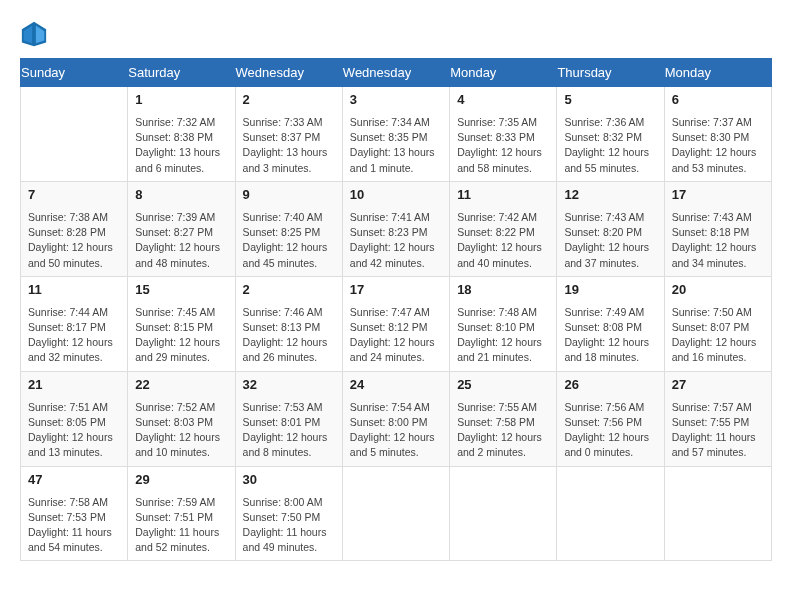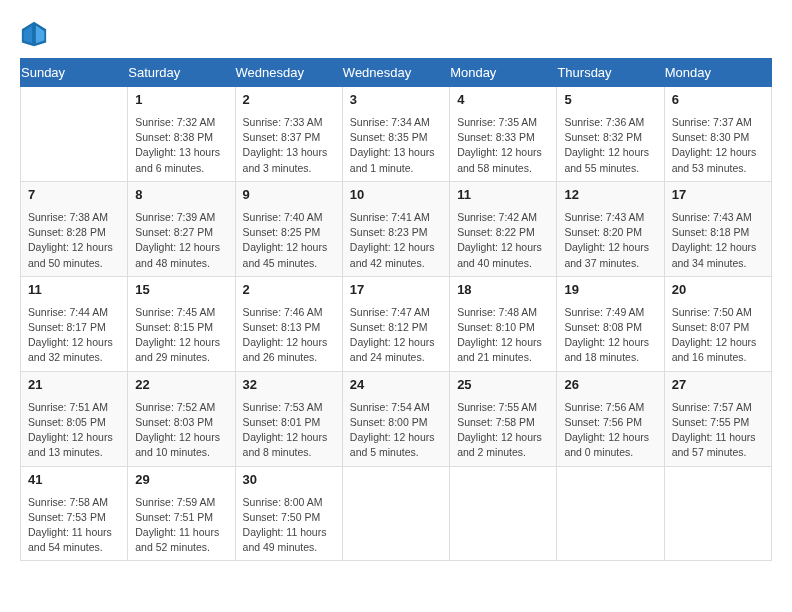--- a/index.html
+++ b/index.html
@@ -239,7 +239,7 @@
       </tr>
       <tr>
         <td>
-          <span class="day-number">41</span>
+          <span class="day-number">47</span>
           <div class="day-info">Sunrise: 7:58 AM<br>Sunset: 7:53 PM<br>Daylight: 11 hours<br>and 54 minutes.</div>
         </td>
         <td>

